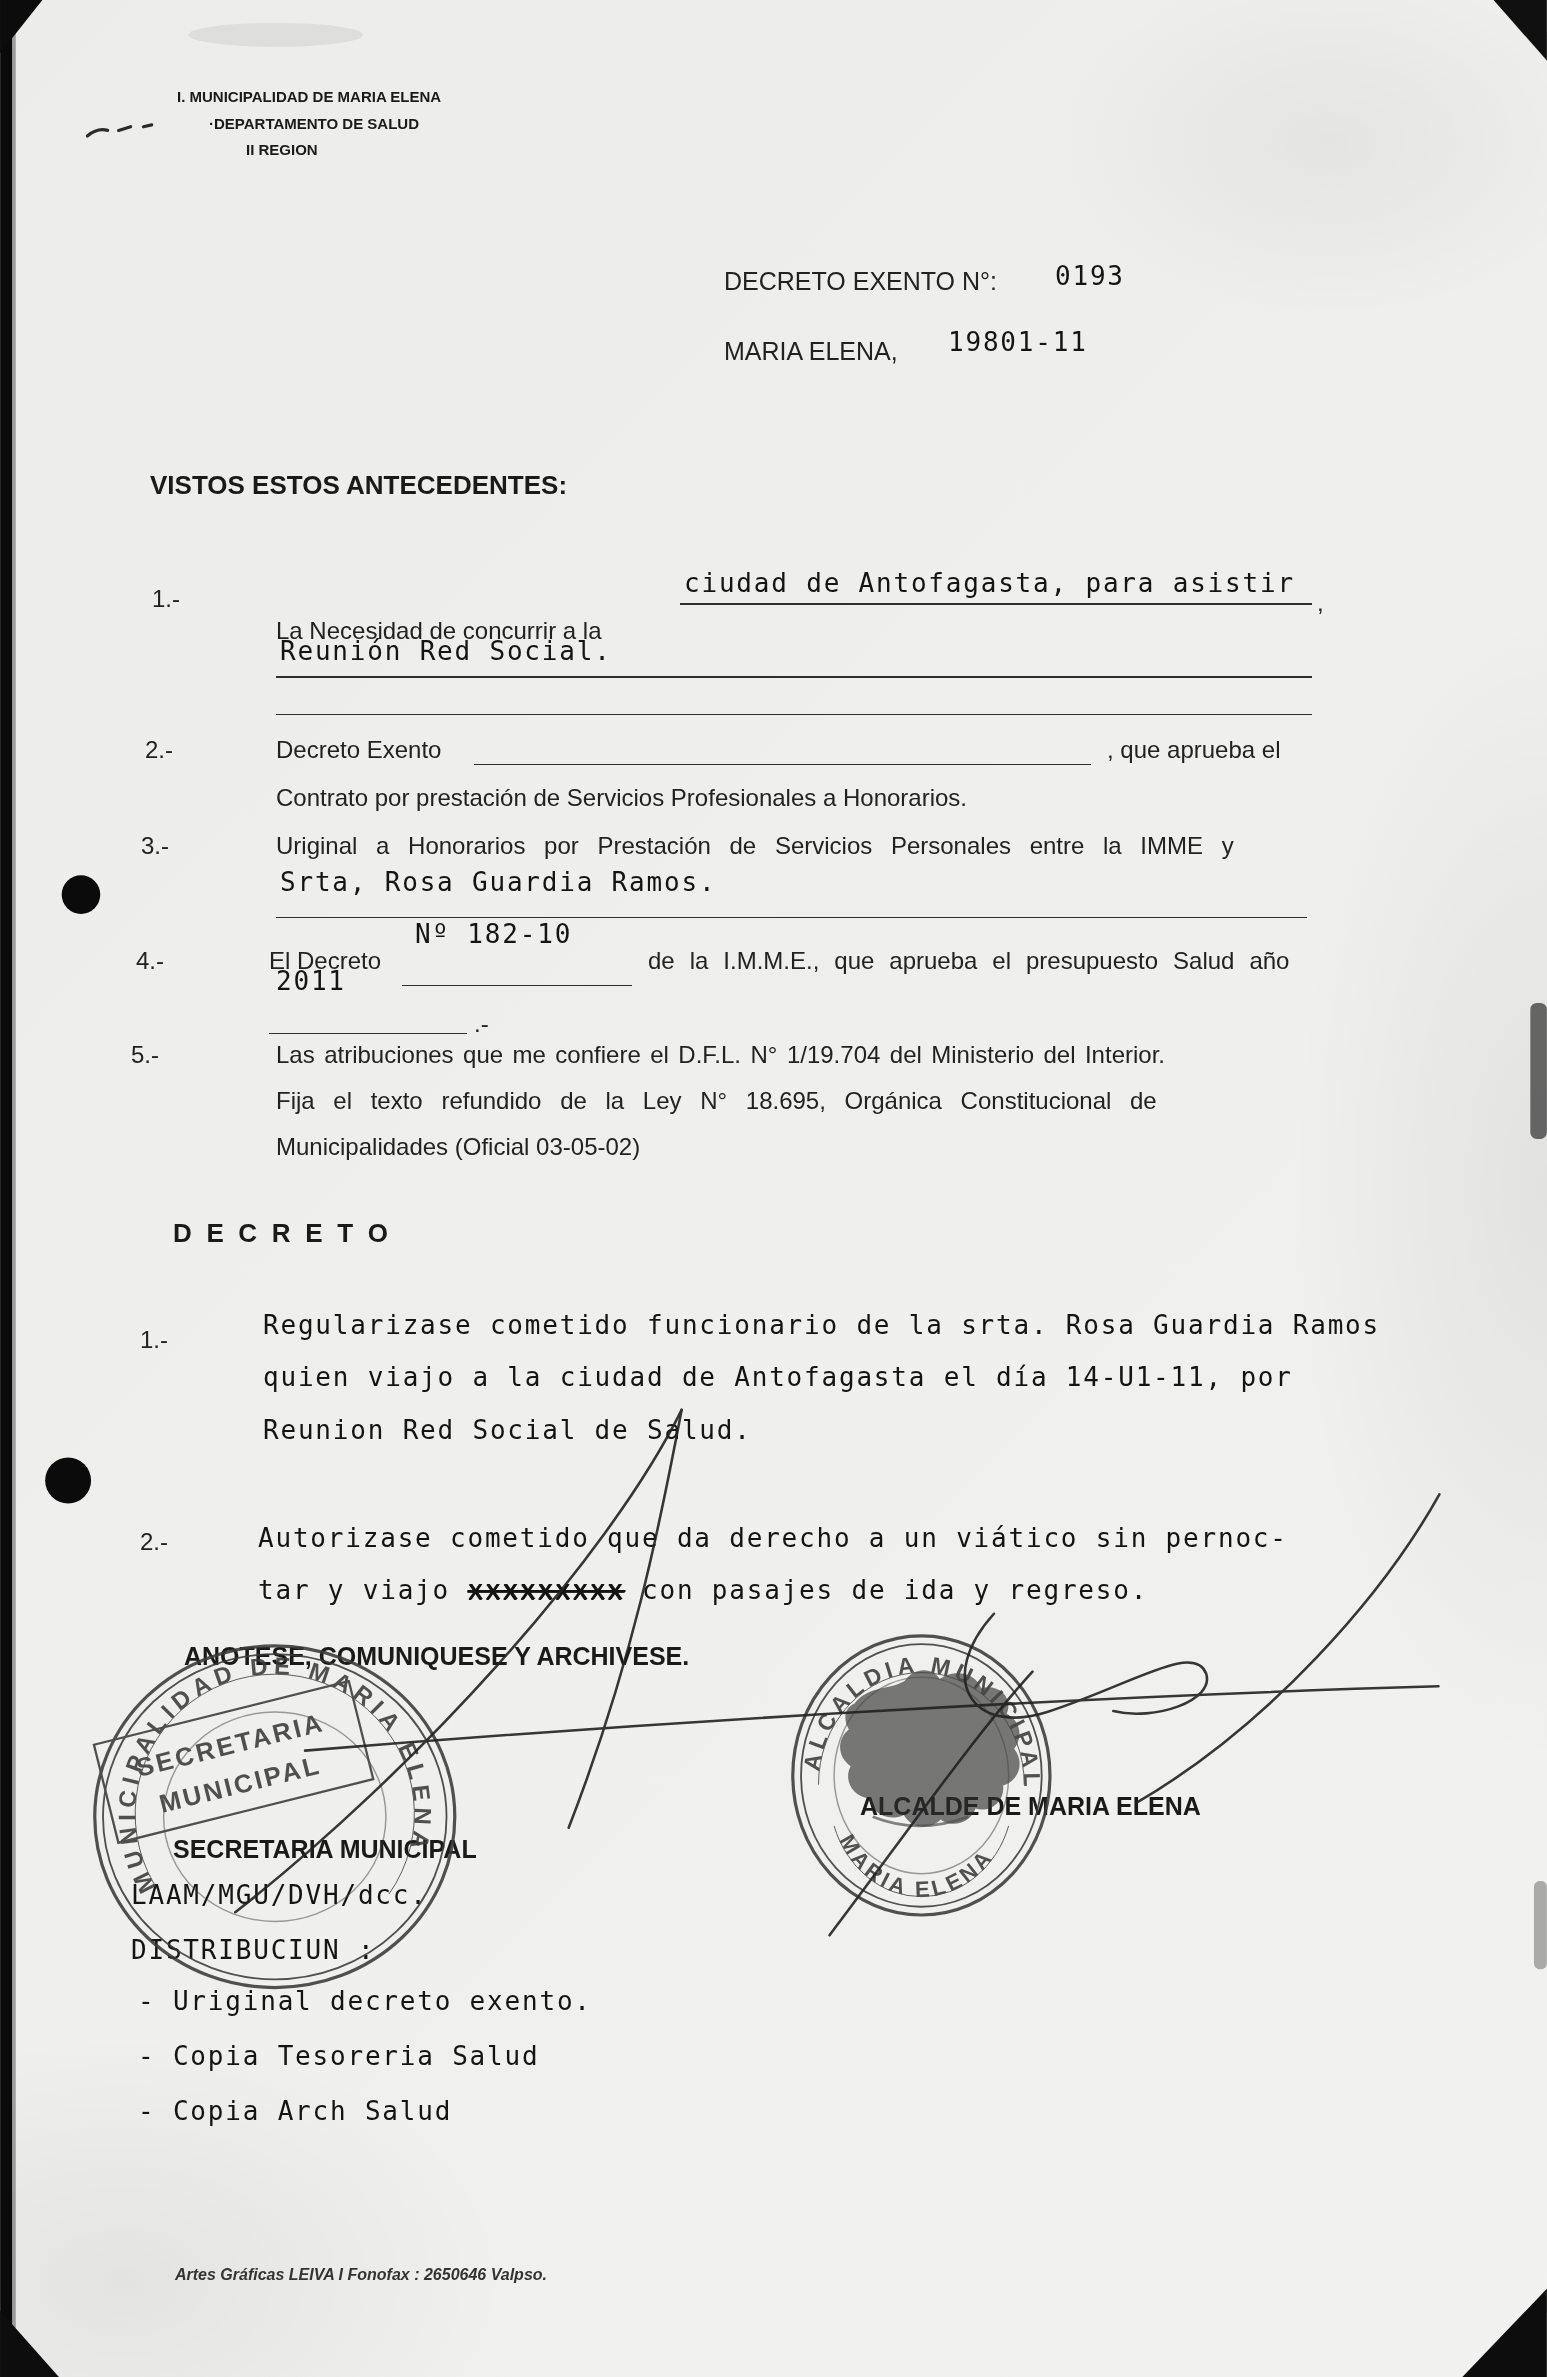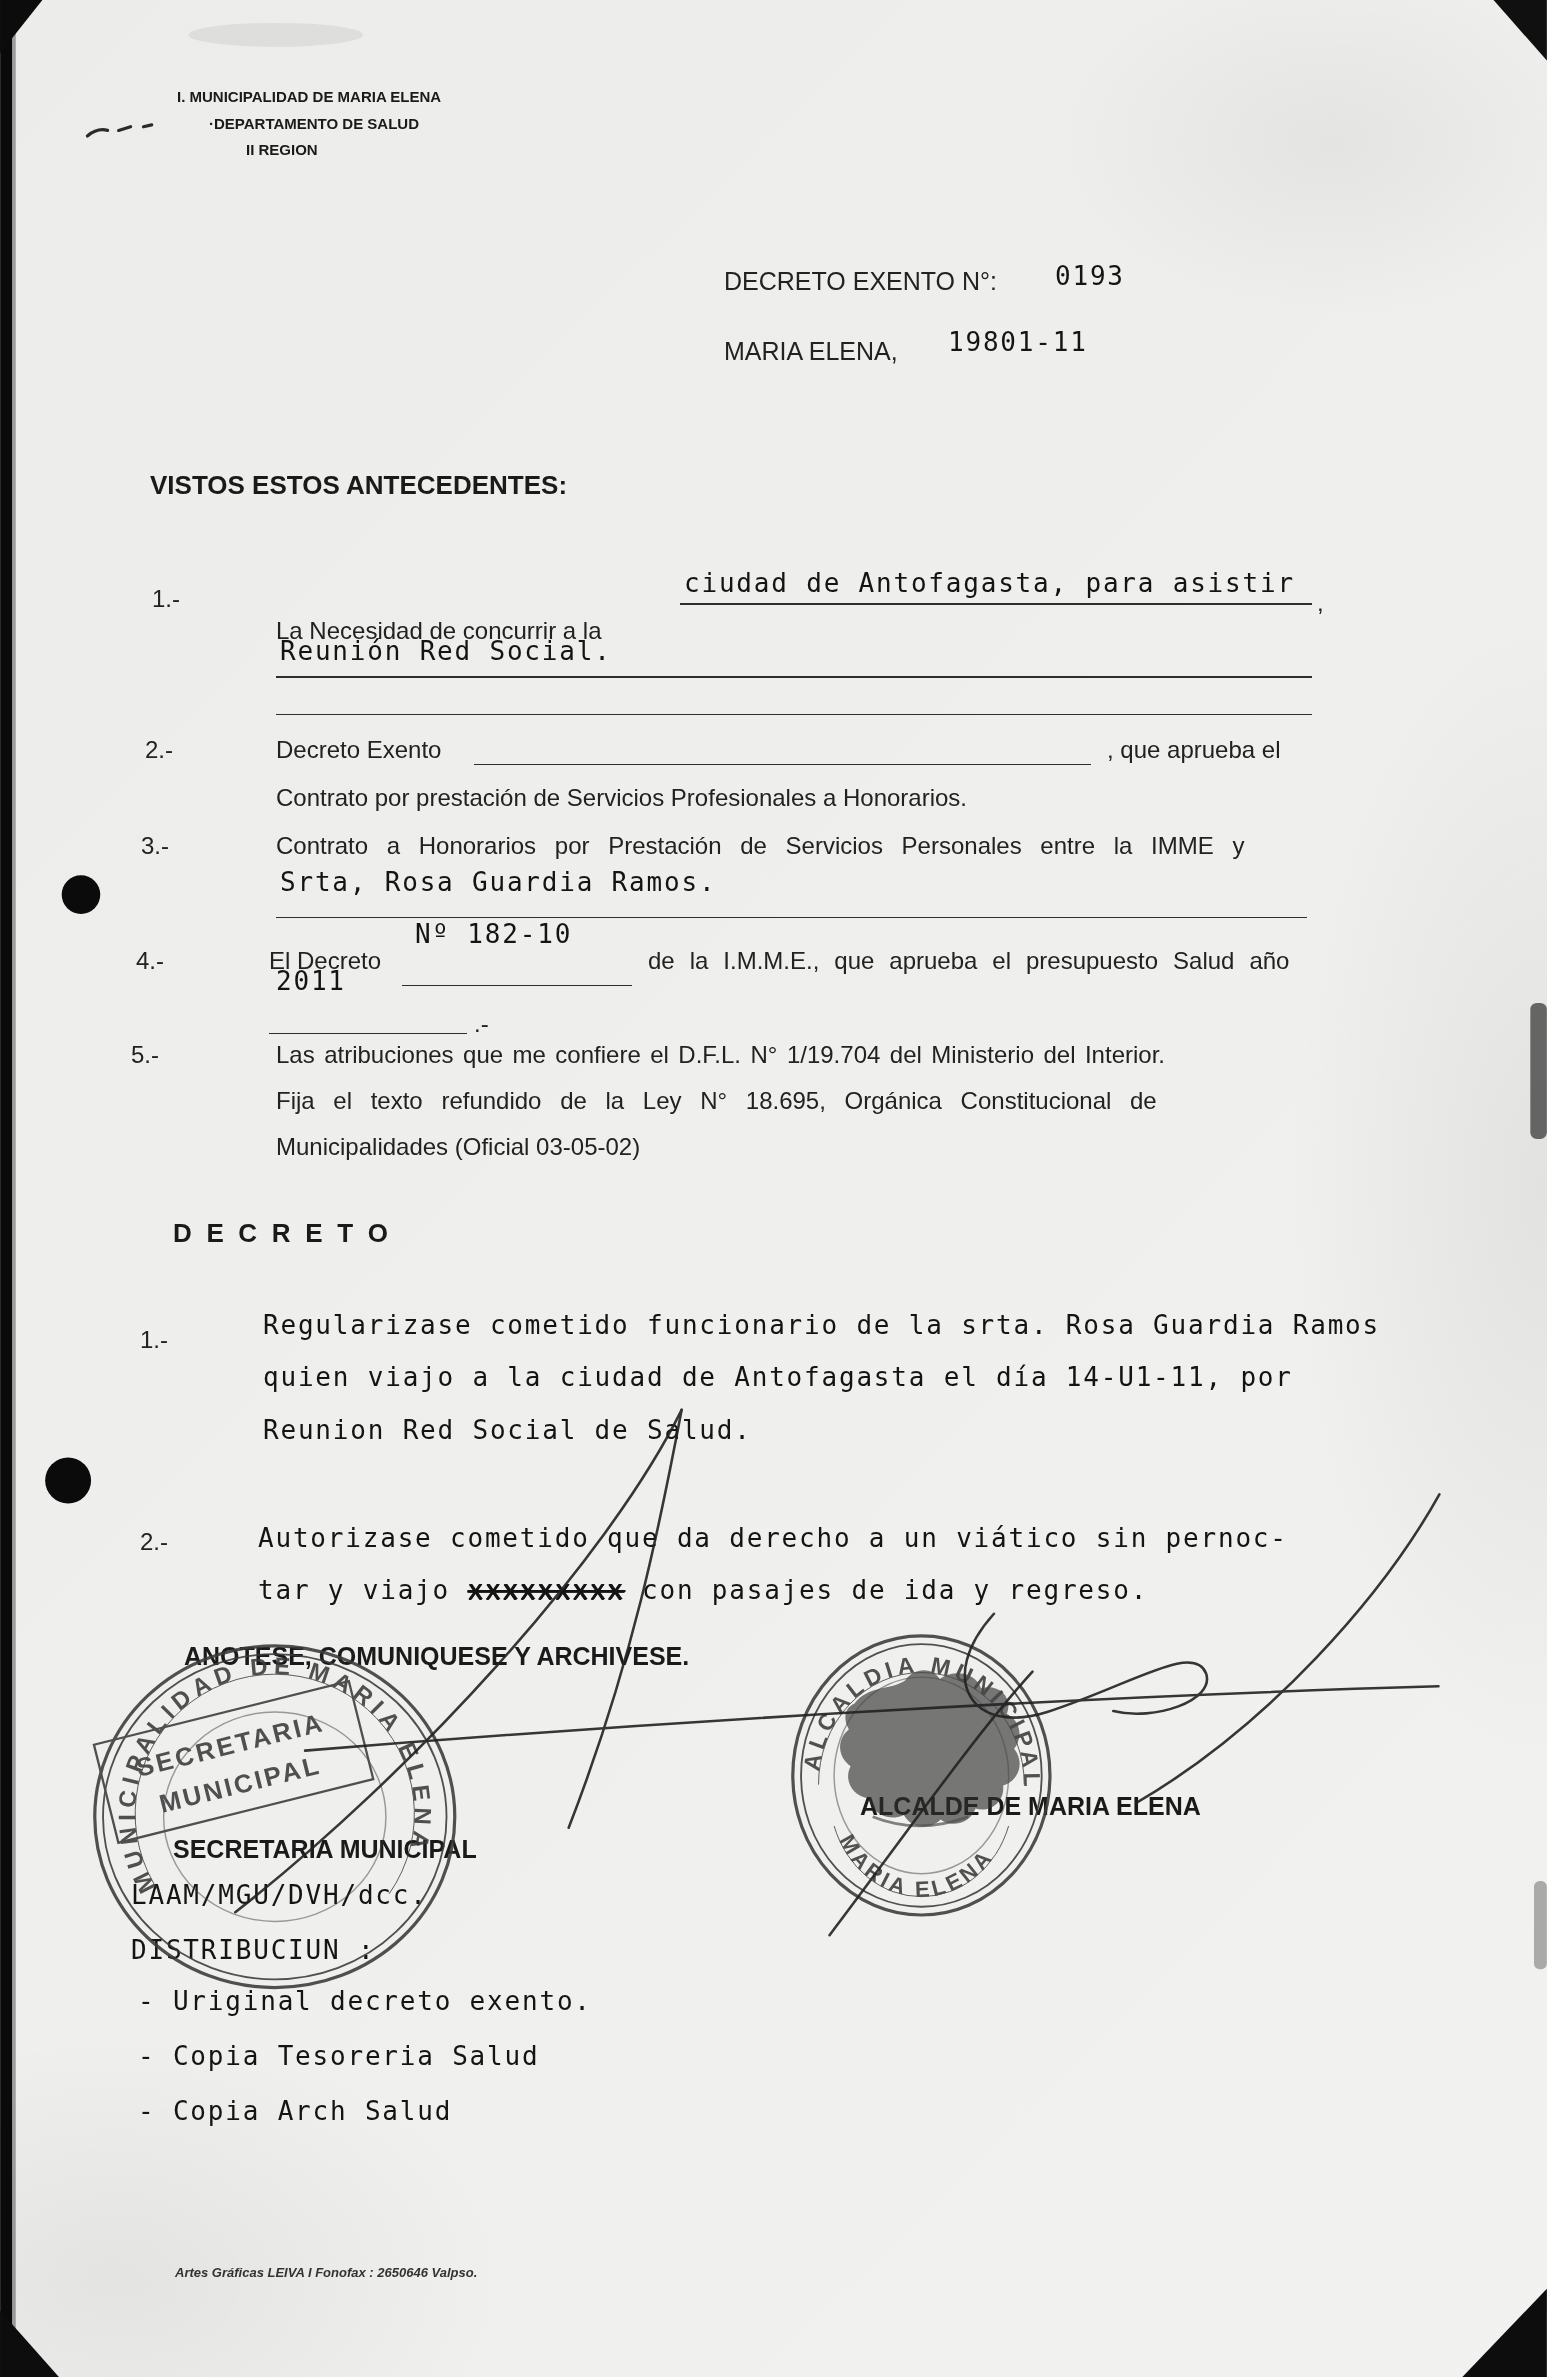--- a/index.html
+++ b/index.html
@@ -60,7 +60,7 @@
   <div class="abs printed" style="left:276px;top:783px;">Contrato por prestación de Servicios Profesionales a Honorarios.</div>
 
   <div class="abs printed" style="left:141px;top:831px;">3.-</div>
-  <div class="abs printed ws13" style="left:276px;top:831px;width:1158px;">Contrato a Honorarios por Prestación de Servicios Personales entre la IMME y</div>
+  <div class="abs printed ws13" style="left:276px;top:831px;width:1158px;">Uriginal a Honorarios por Prestación de Servicios Personales entre la IMME y</div>
   <div class="abs typed" style="left:280px;top:867px;">Srta, Rosa Guardia Ramos.</div>
   <div class="rule" style="left:276px;top:917px;width:1031px;"></div>
 

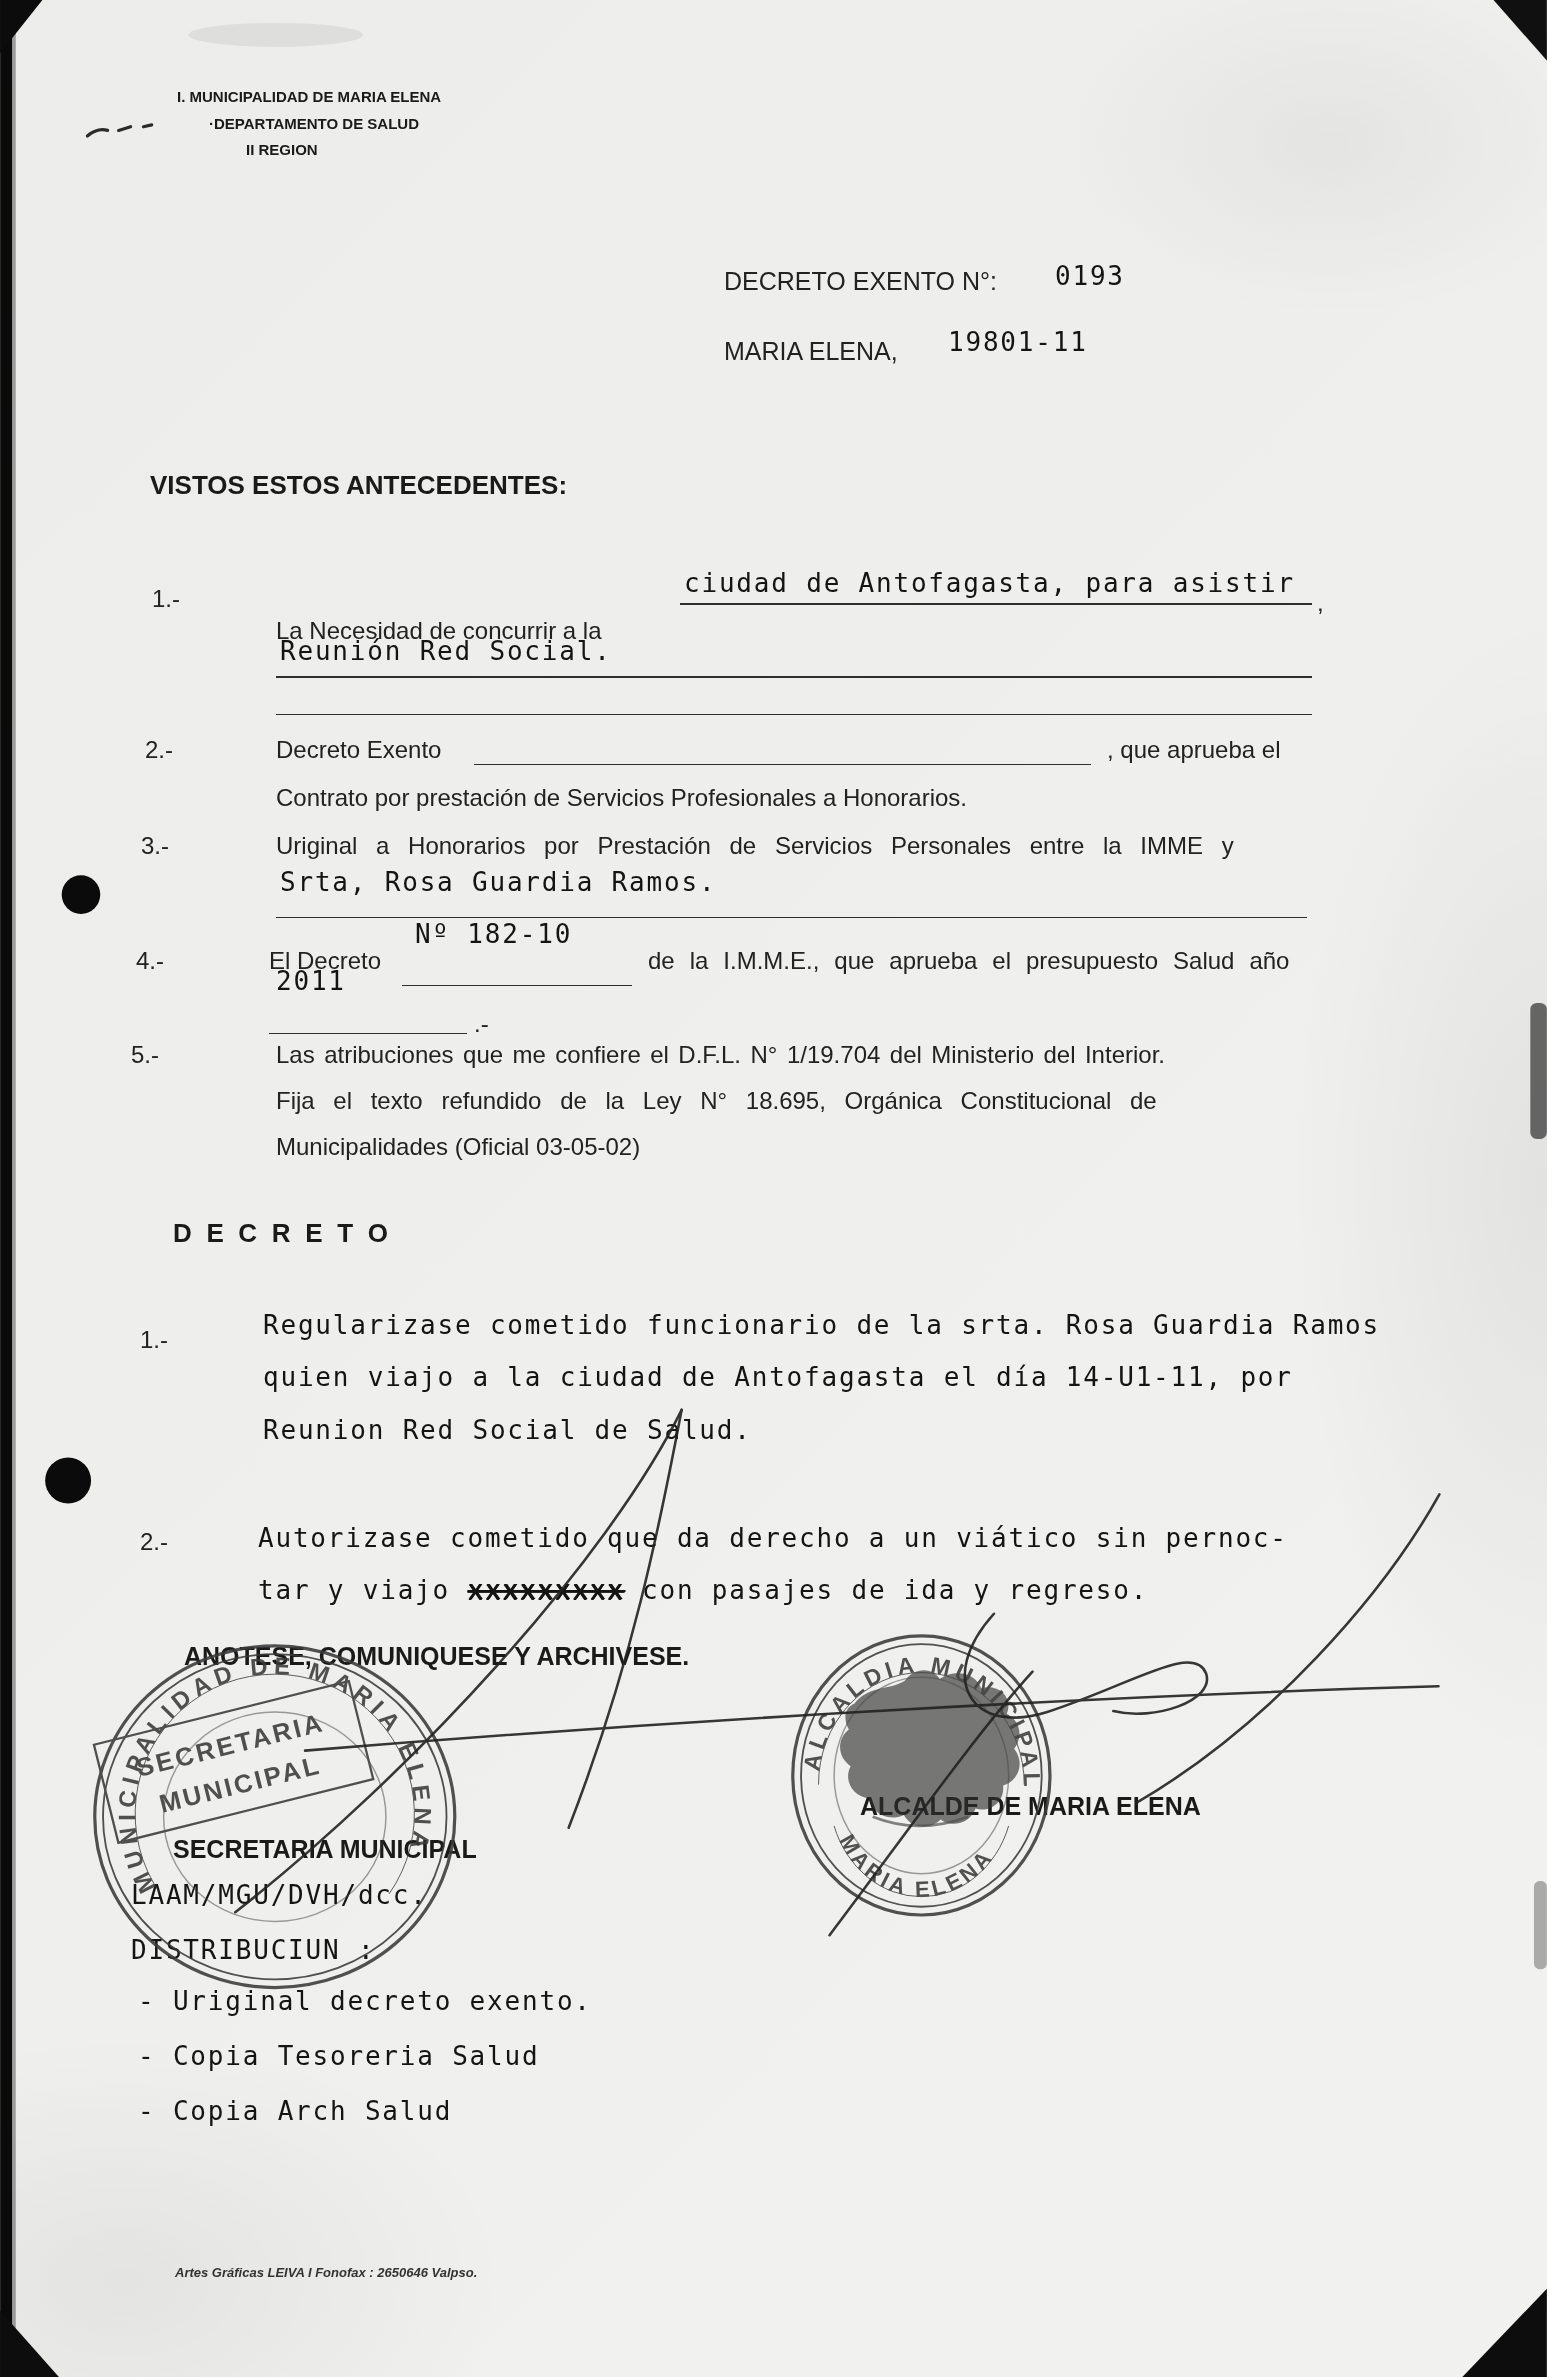--- a/index.html
+++ b/index.html
@@ -24,7 +24,7 @@
   .rule{position:absolute; border-top:1.8px solid #2e2e2e; height:0;}
   .rule.heavy{border-top-width:2.8px;}
   .struck{text-decoration:line-through; text-shadow:0.9px 0 currentColor, 0 0.9px currentColor;}
-  .footer-credit{font-size:13px; font-weight:bold; font-style:italic; color:#333;}
+  .footer-credit{font-size:16px; font-weight:bold; font-style:italic; color:#333;}
   .ws3{word-spacing:2.8px;} .ws9{word-spacing:8.3px;} .ws13{word-spacing:12px;}
   #overlay{position:absolute; left:0; top:0; pointer-events:none;}
 </style>

